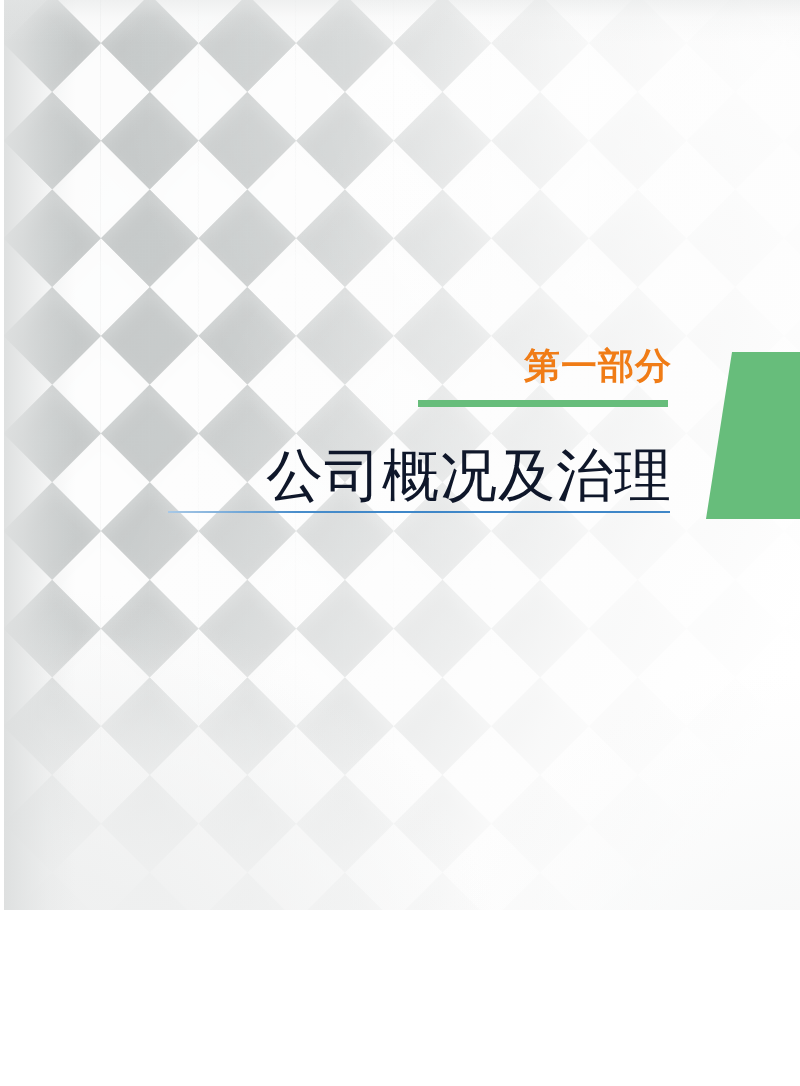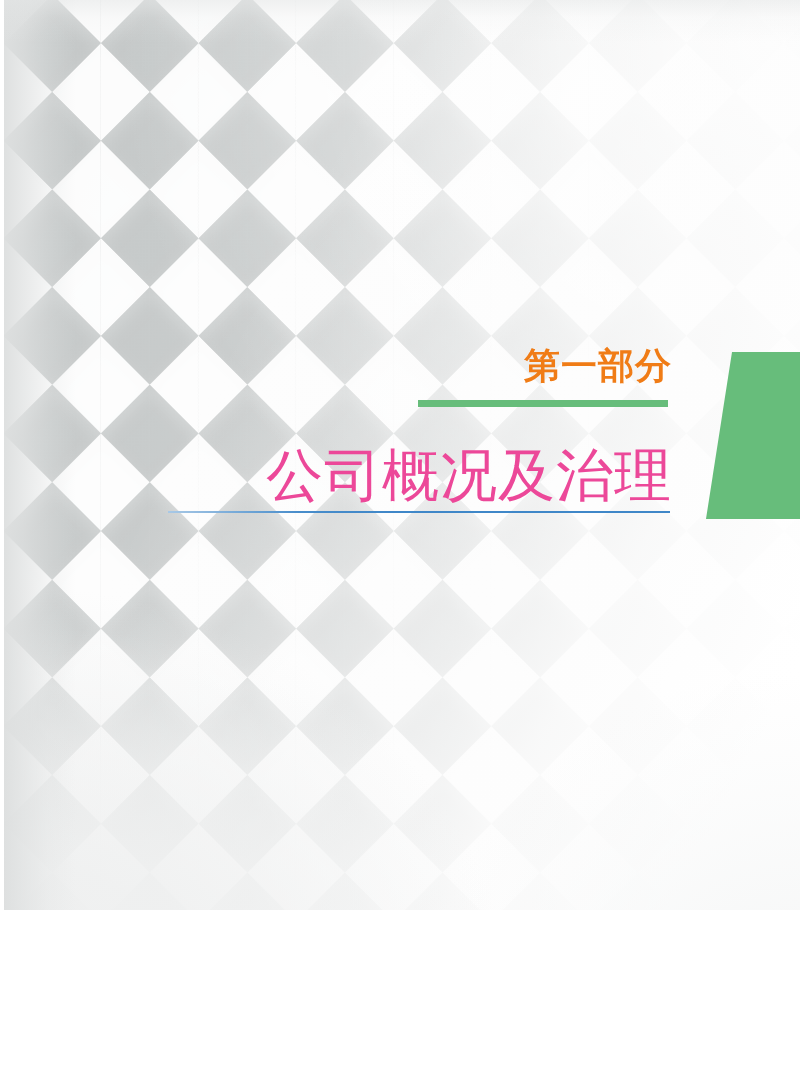--- a/index.html
+++ b/index.html
@@ -187,7 +187,7 @@
     font-weight: 400;
     letter-spacing: 1px;
     line-height: 1.1;
-    color: #ec4899;
+    color: #0f172a;
     white-space: nowrap;
   }
 

